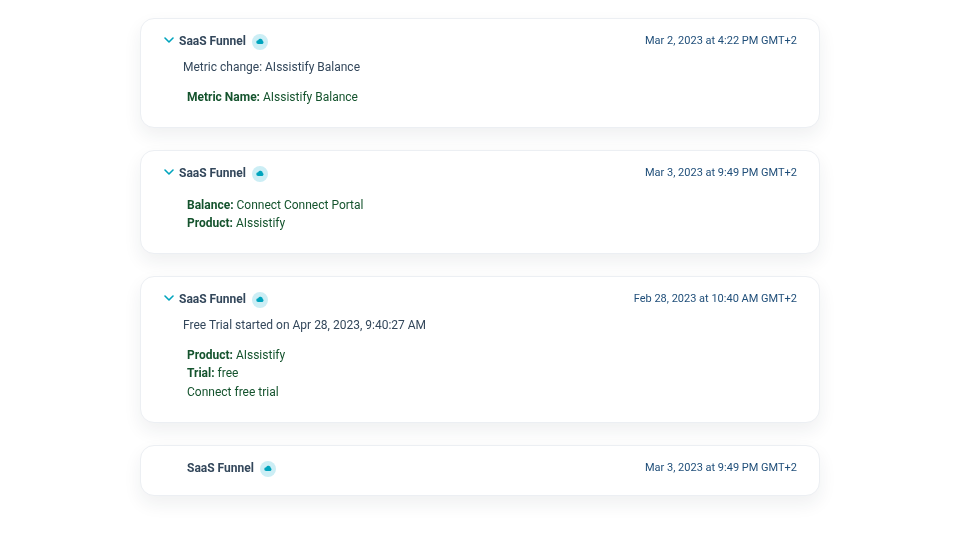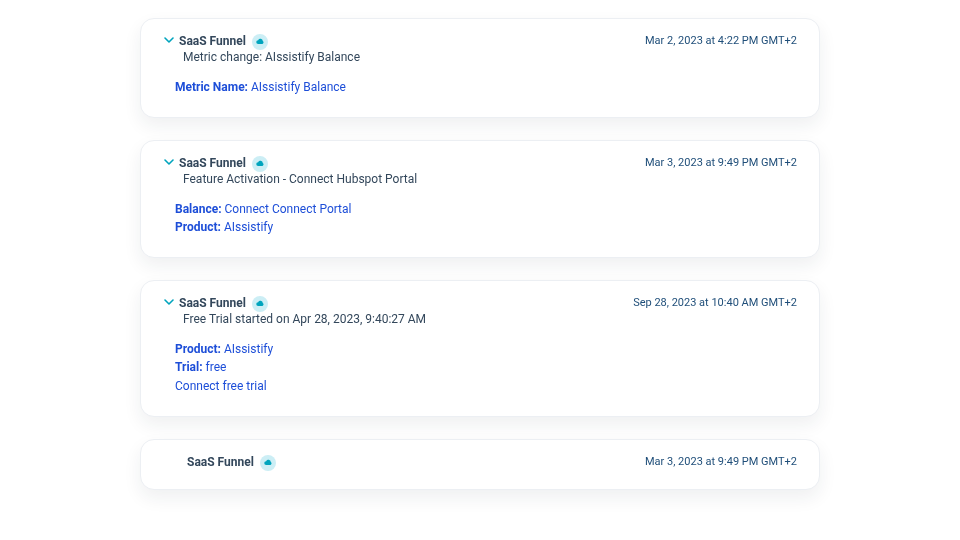--- a/index.html
+++ b/index.html
@@ -40,6 +40,7 @@
     color: #1f4e79;
   }
   .subject {
+    margin-top: 10px;
     margin-left: 20px;
     font-size: 12px;
     color: #33475b;

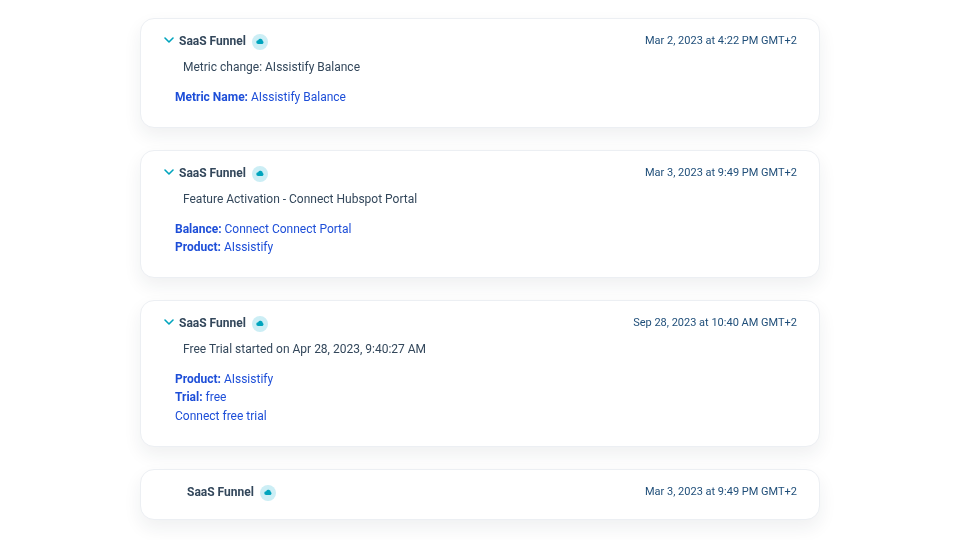--- a/index.html
+++ b/index.html
@@ -47,9 +47,9 @@
   }
   .details {
     margin-top: 14px;
-    margin-left: 12px;
+    margin-left: 24px;
     font-size: 12px;
-    color: #1d4ed8;
+    color: #14532d;
     line-height: 1.55;
   }
   .details .row { white-space: nowrap; }

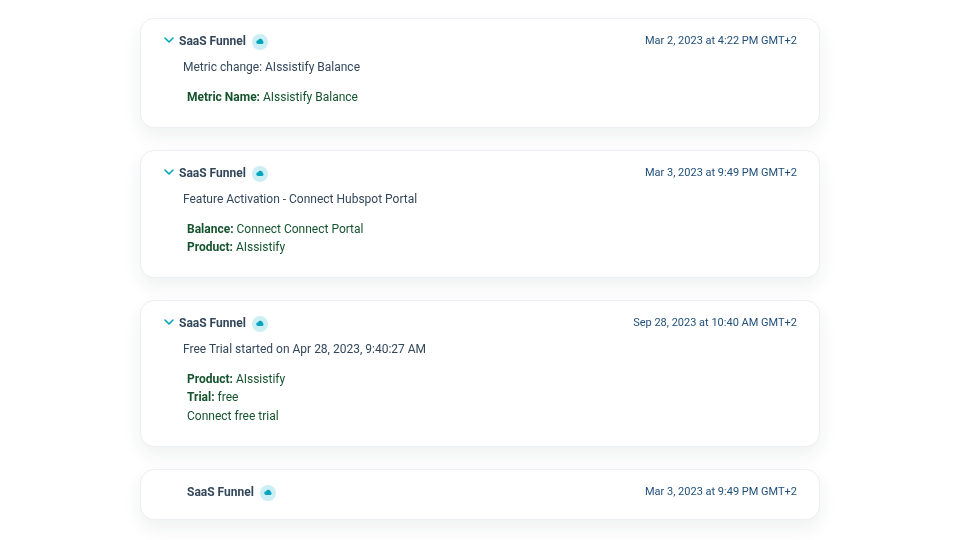--- a/index.html
+++ b/index.html
@@ -100,7 +100,6 @@
       </span>
     </div>
     <div class="timestamp">Mar 3, 2023 at 9:49 PM GMT+2</div>
-    <div class="subject">Feature Activation - Connect Hubspot Portal</div>
     <div class="details">
       <div class="row"><span class="label">Balance:</span><span> Connect Connect Portal</span></div>
       <div class="row"><span class="label">Product:</span><span> AIssistify</span></div>

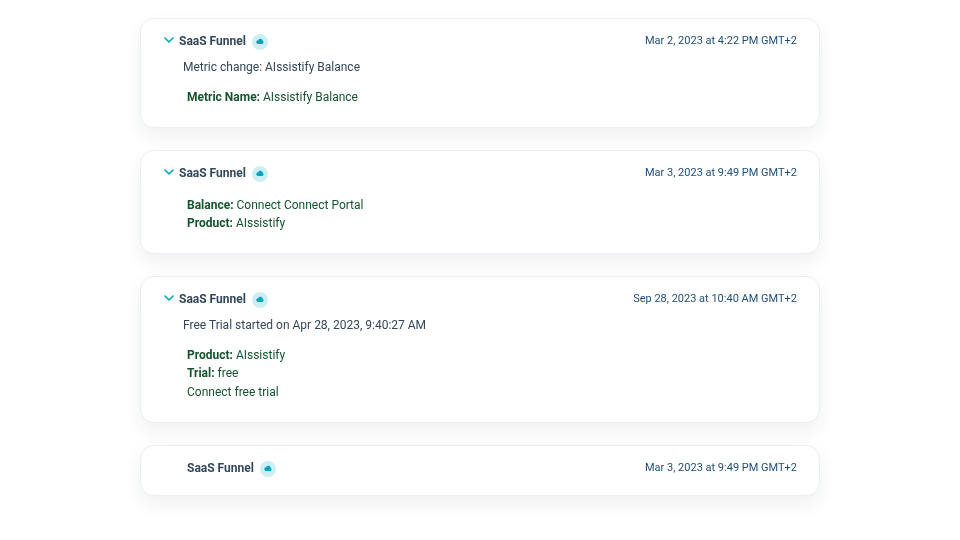--- a/index.html
+++ b/index.html
@@ -120,7 +120,7 @@
           </svg>
       </span>
     </div>
-    <div class="timestamp">Sep 28, 2023 at 10:40 AM GMT+2</div>
+    <div class="timestamp">Feb 28, 2023 at 10:40 AM GMT+2</div>
     <div class="subject">Free Trial started on Apr 28, 2023, 9:40:27 AM</div>
     <div class="details">
       <div class="row"><span class="label">Product:</span><span> AIssistify</span></div>

